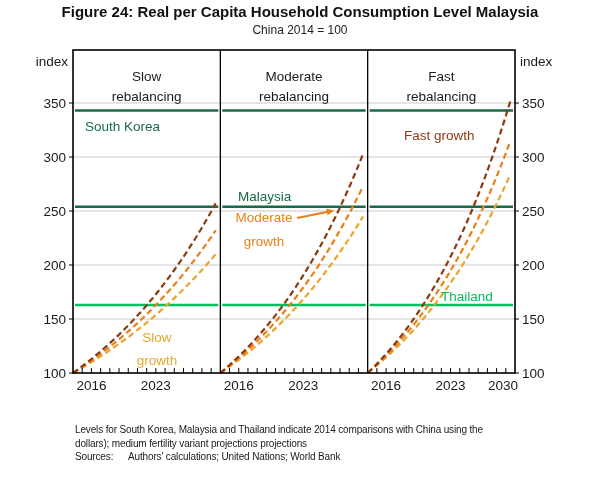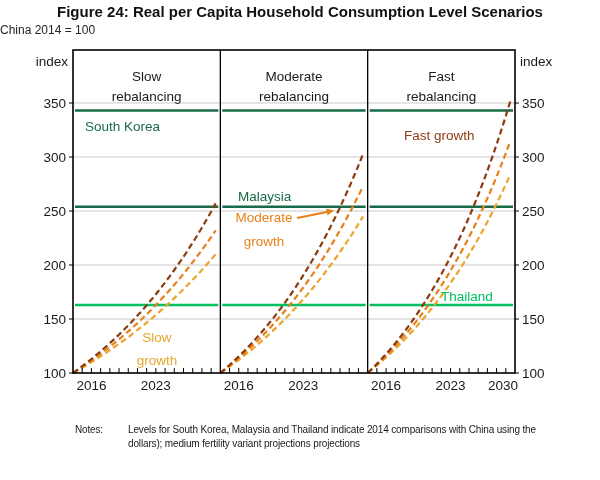--- a/index.html
+++ b/index.html
@@ -20,7 +20,7 @@
 <body>
 
 <div id="page">
-  <div class="fig-title">Figure 24: Real per Capita Household Consumption Level Scenarios</div>
+  <div class="fig-title">Figure 24: Real per Capita Household Consumption Level Malaysia</div>
   <div class="fig-subtitle">China 2014 = 100</div>
   <svg id="chart" width="600" height="380" viewBox="0 0 600 380">
       <g>

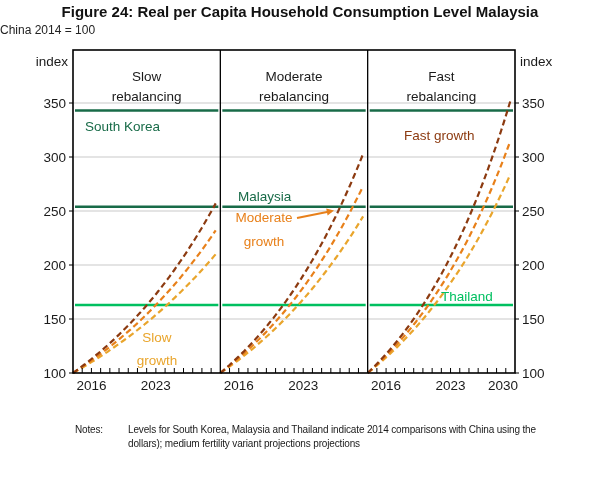--- a/index.html
+++ b/index.html
@@ -7,7 +7,7 @@
         font-family:"Liberation Sans",sans-serif;}
   .fig-title{position:absolute;top:3px;left:0;width:600px;text-align:center;
              font-size:15px;font-weight:bold;color:#111;white-space:nowrap;}
-  .fig-subtitle{position:absolute;top:23px;left:0;width:600px;
+  .fig-subtitle{position:absolute;top:23px;left:0;width:600px;text-align:center;
                 font-size:12px;color:#222;}
   #chart{position:absolute;top:40px;left:0;}
   .notes{position:absolute;left:75px;top:423px;width:510px;font-size:10px;

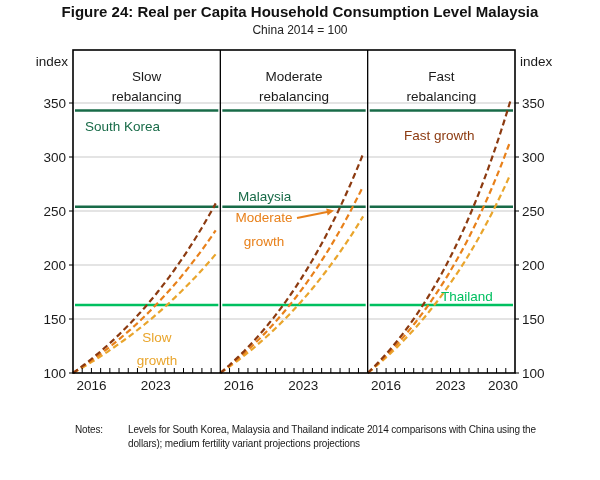--- a/index.html
+++ b/index.html
@@ -164,7 +164,6 @@
     </svg>
   <div class="notes">
     <div class="row">
-      <span class="lbl">Notes:</span>
       <span class="txt">
         <div>Levels for South Korea, Malaysia and Thailand indicate 2014 comparisons with China using the</div>
         <div>dollars); medium fertility variant projections projections</div>

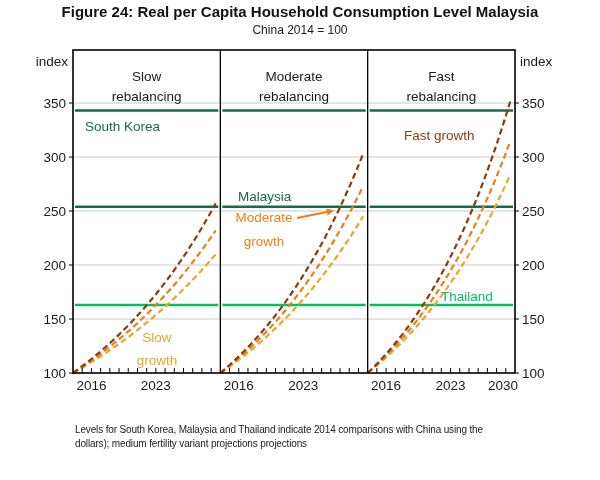--- a/index.html
+++ b/index.html
@@ -169,6 +169,10 @@
         <div>dollars); medium fertility variant projections projections</div>
       </span>
     </div>
+    <div class="row">
+      <span class="lbl">Sources:</span>
+      <span class="txt">Authors' calculations; United Nations; World Bank</span>
+    </div>
   </div>
 </div>
 

